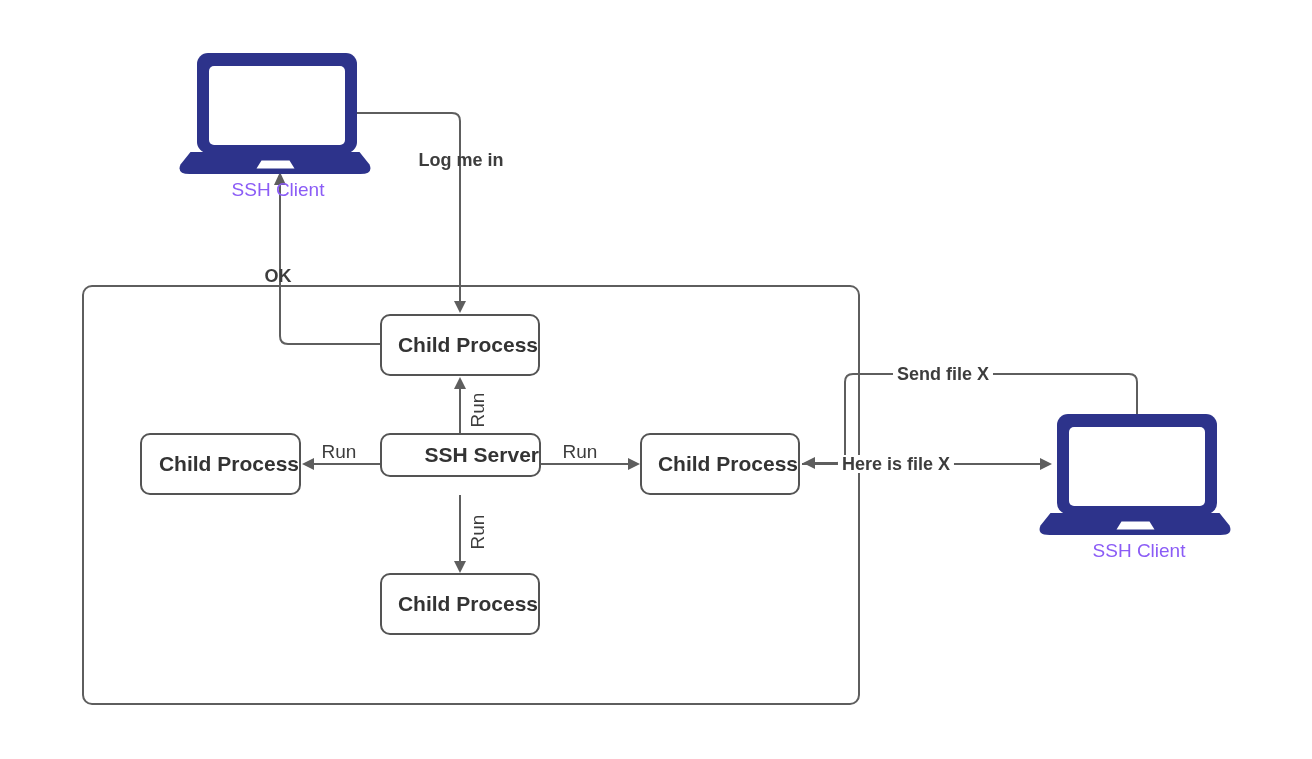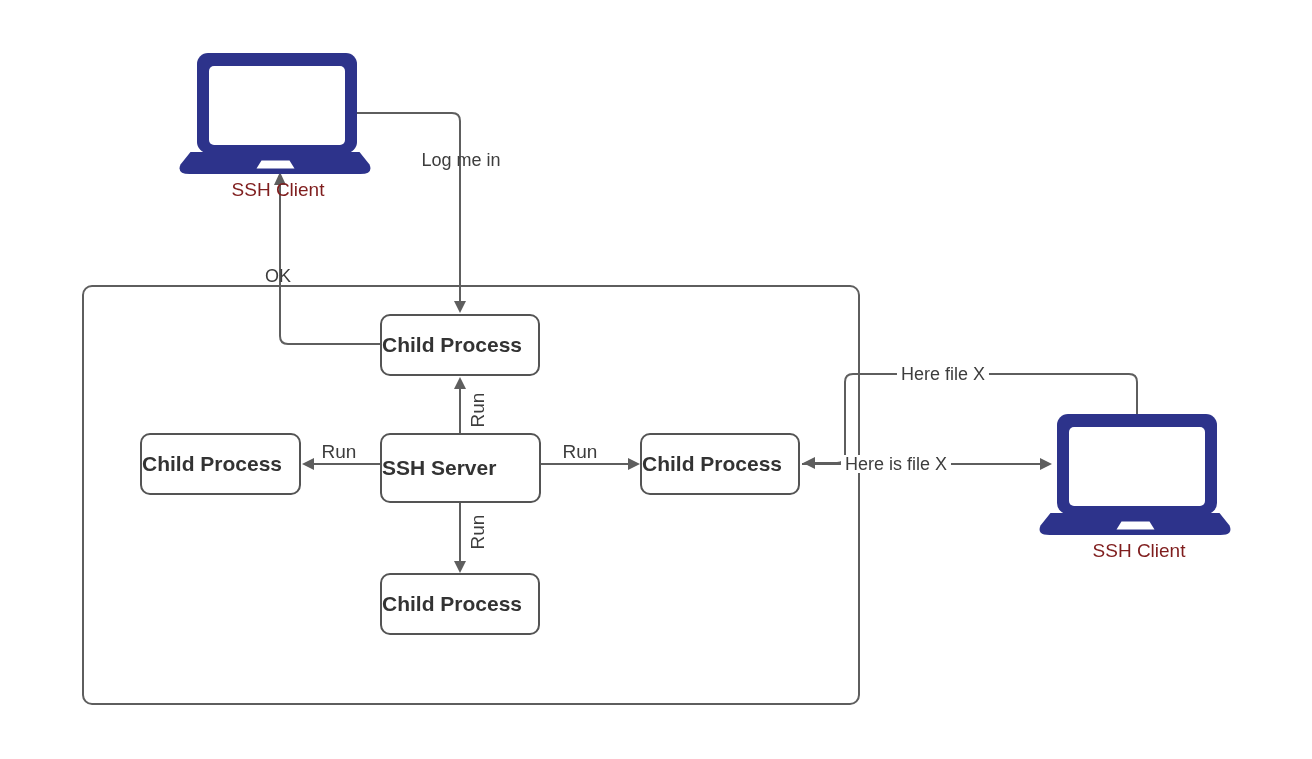--- a/index.html
+++ b/index.html
@@ -44,7 +44,7 @@
     position: absolute;
     transform: translate(-50%, -50%);
     font-size: 18px;
-    font-weight: normal;
+    font-weight: bold;
     color: var(--label-text);
     white-space: nowrap;
     line-height: 1;

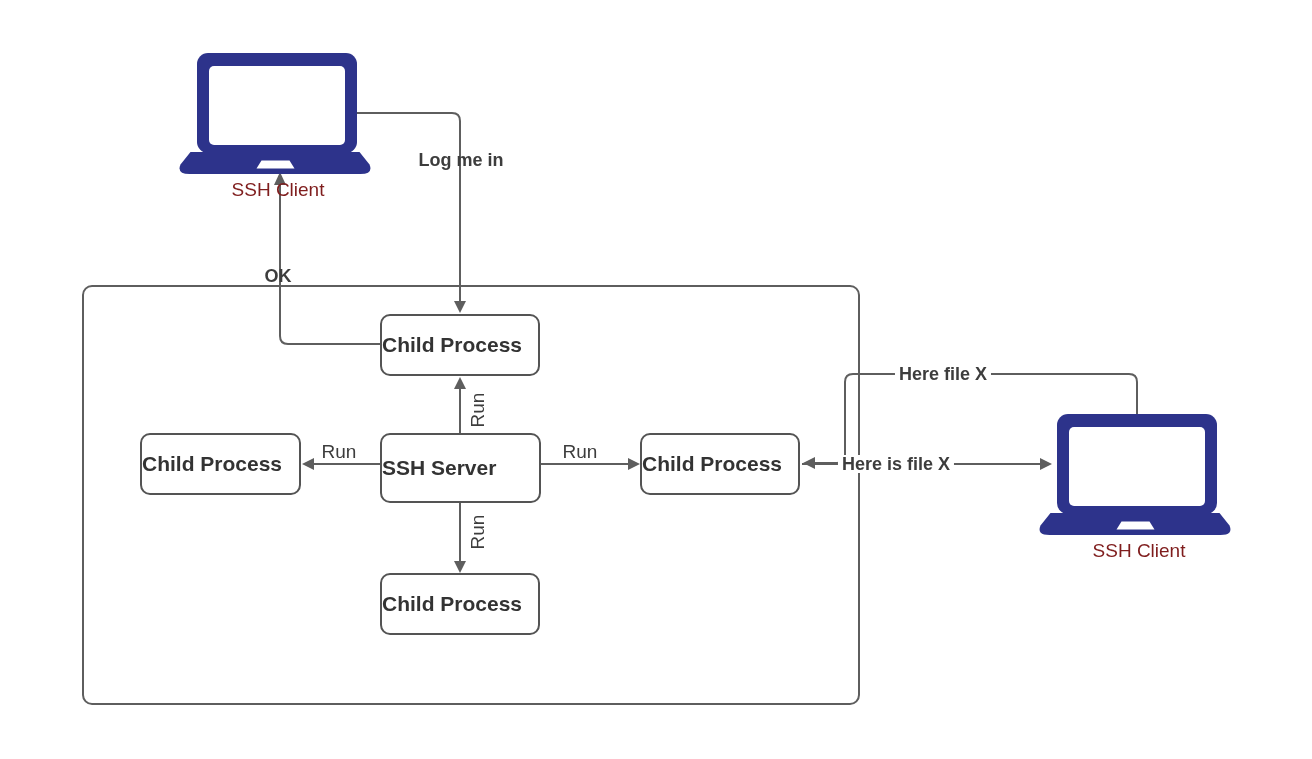--- a/index.html
+++ b/index.html
@@ -56,7 +56,7 @@
     position: absolute;
     transform: translate(-50%, -50%);
     font-size: 19px;
-    color: #7f1d1d;
+    color: #8b5cf6;
     white-space: nowrap;
     line-height: 1;
   }

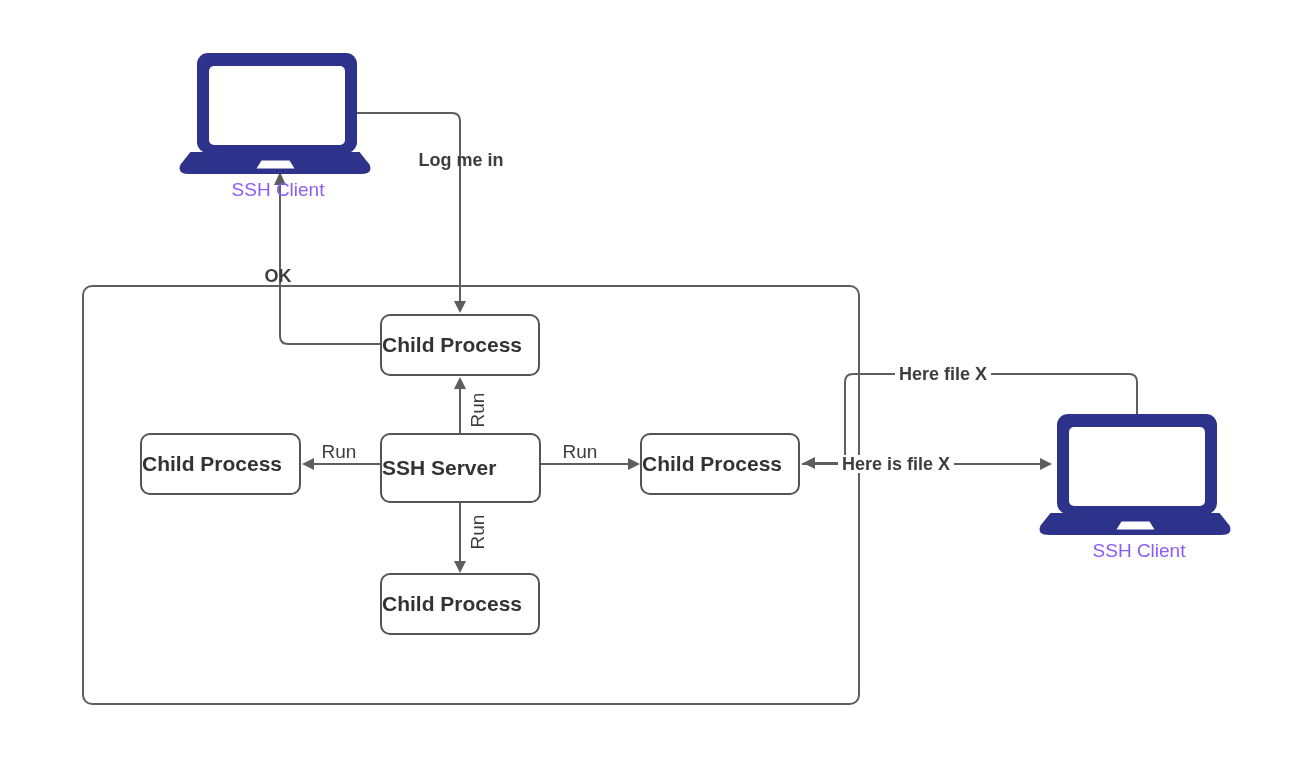--- a/index.html
+++ b/index.html
@@ -30,7 +30,7 @@
     position: absolute;
     display: flex;
     align-items: center;
-    justify-content: flex-start;
+    justify-content: flex-end;
     background: var(--box-fill);
     border: 2.5px solid var(--box-border);
     border-radius: 10px;

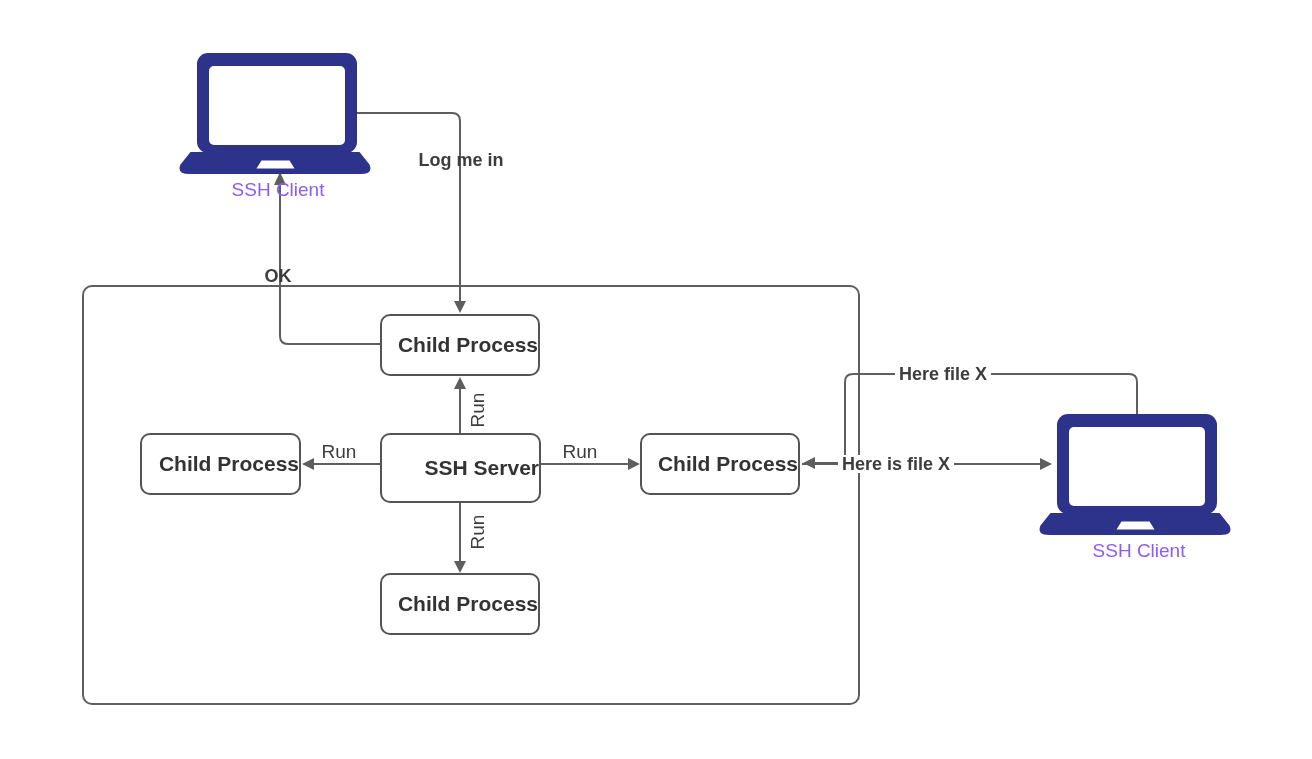--- a/index.html
+++ b/index.html
@@ -128,7 +128,7 @@
   <div class="edge-label plain vertical" style="left:477px; top:532px;">Run</div>
   <div class="edge-label plain" style="left:339px; top:451px;">Run</div>
   <div class="edge-label plain" style="left:580px; top:451px;">Run</div>
-  <div class="edge-label on-line" style="left:943px; top:374px;">Here file X</div>
+  <div class="edge-label on-line" style="left:943px; top:374px;">Send file X</div>
   <div class="edge-label on-line" style="left:896px; top:464px;">Here is file X</div>
 
 </div>

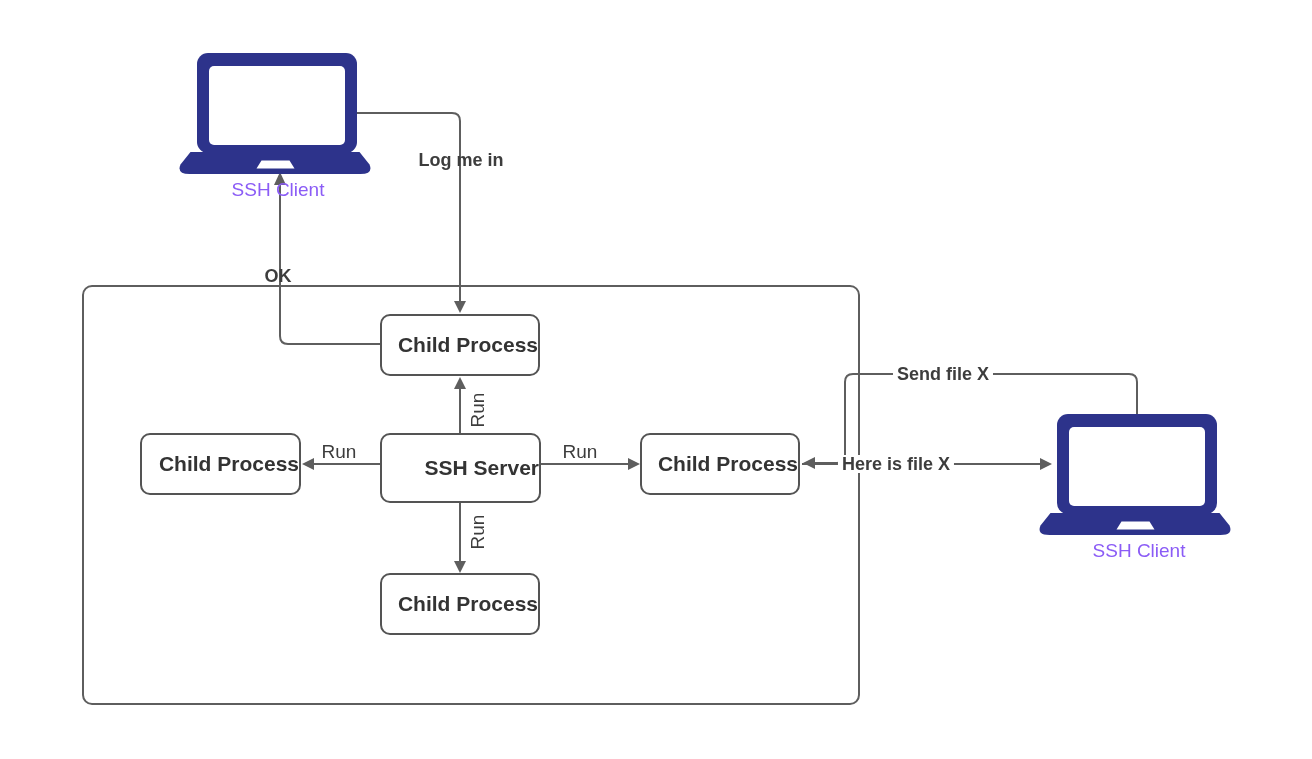--- a/index.html
+++ b/index.html
@@ -109,7 +109,7 @@
   <div class="node" style="left:140px; top:433px; width:161px; height:62px;">
     <span>Child Process</span>
   </div>
-  <div class="node" style="left:380px; top:433px; width:161px; height:70px;">
+  <div class="node" style="left:380px; top:433px; width:161px; height:44px;">
     <span>SSH Server</span>
   </div>
   <div class="node" style="left:640px; top:433px; width:160px; height:62px;">

